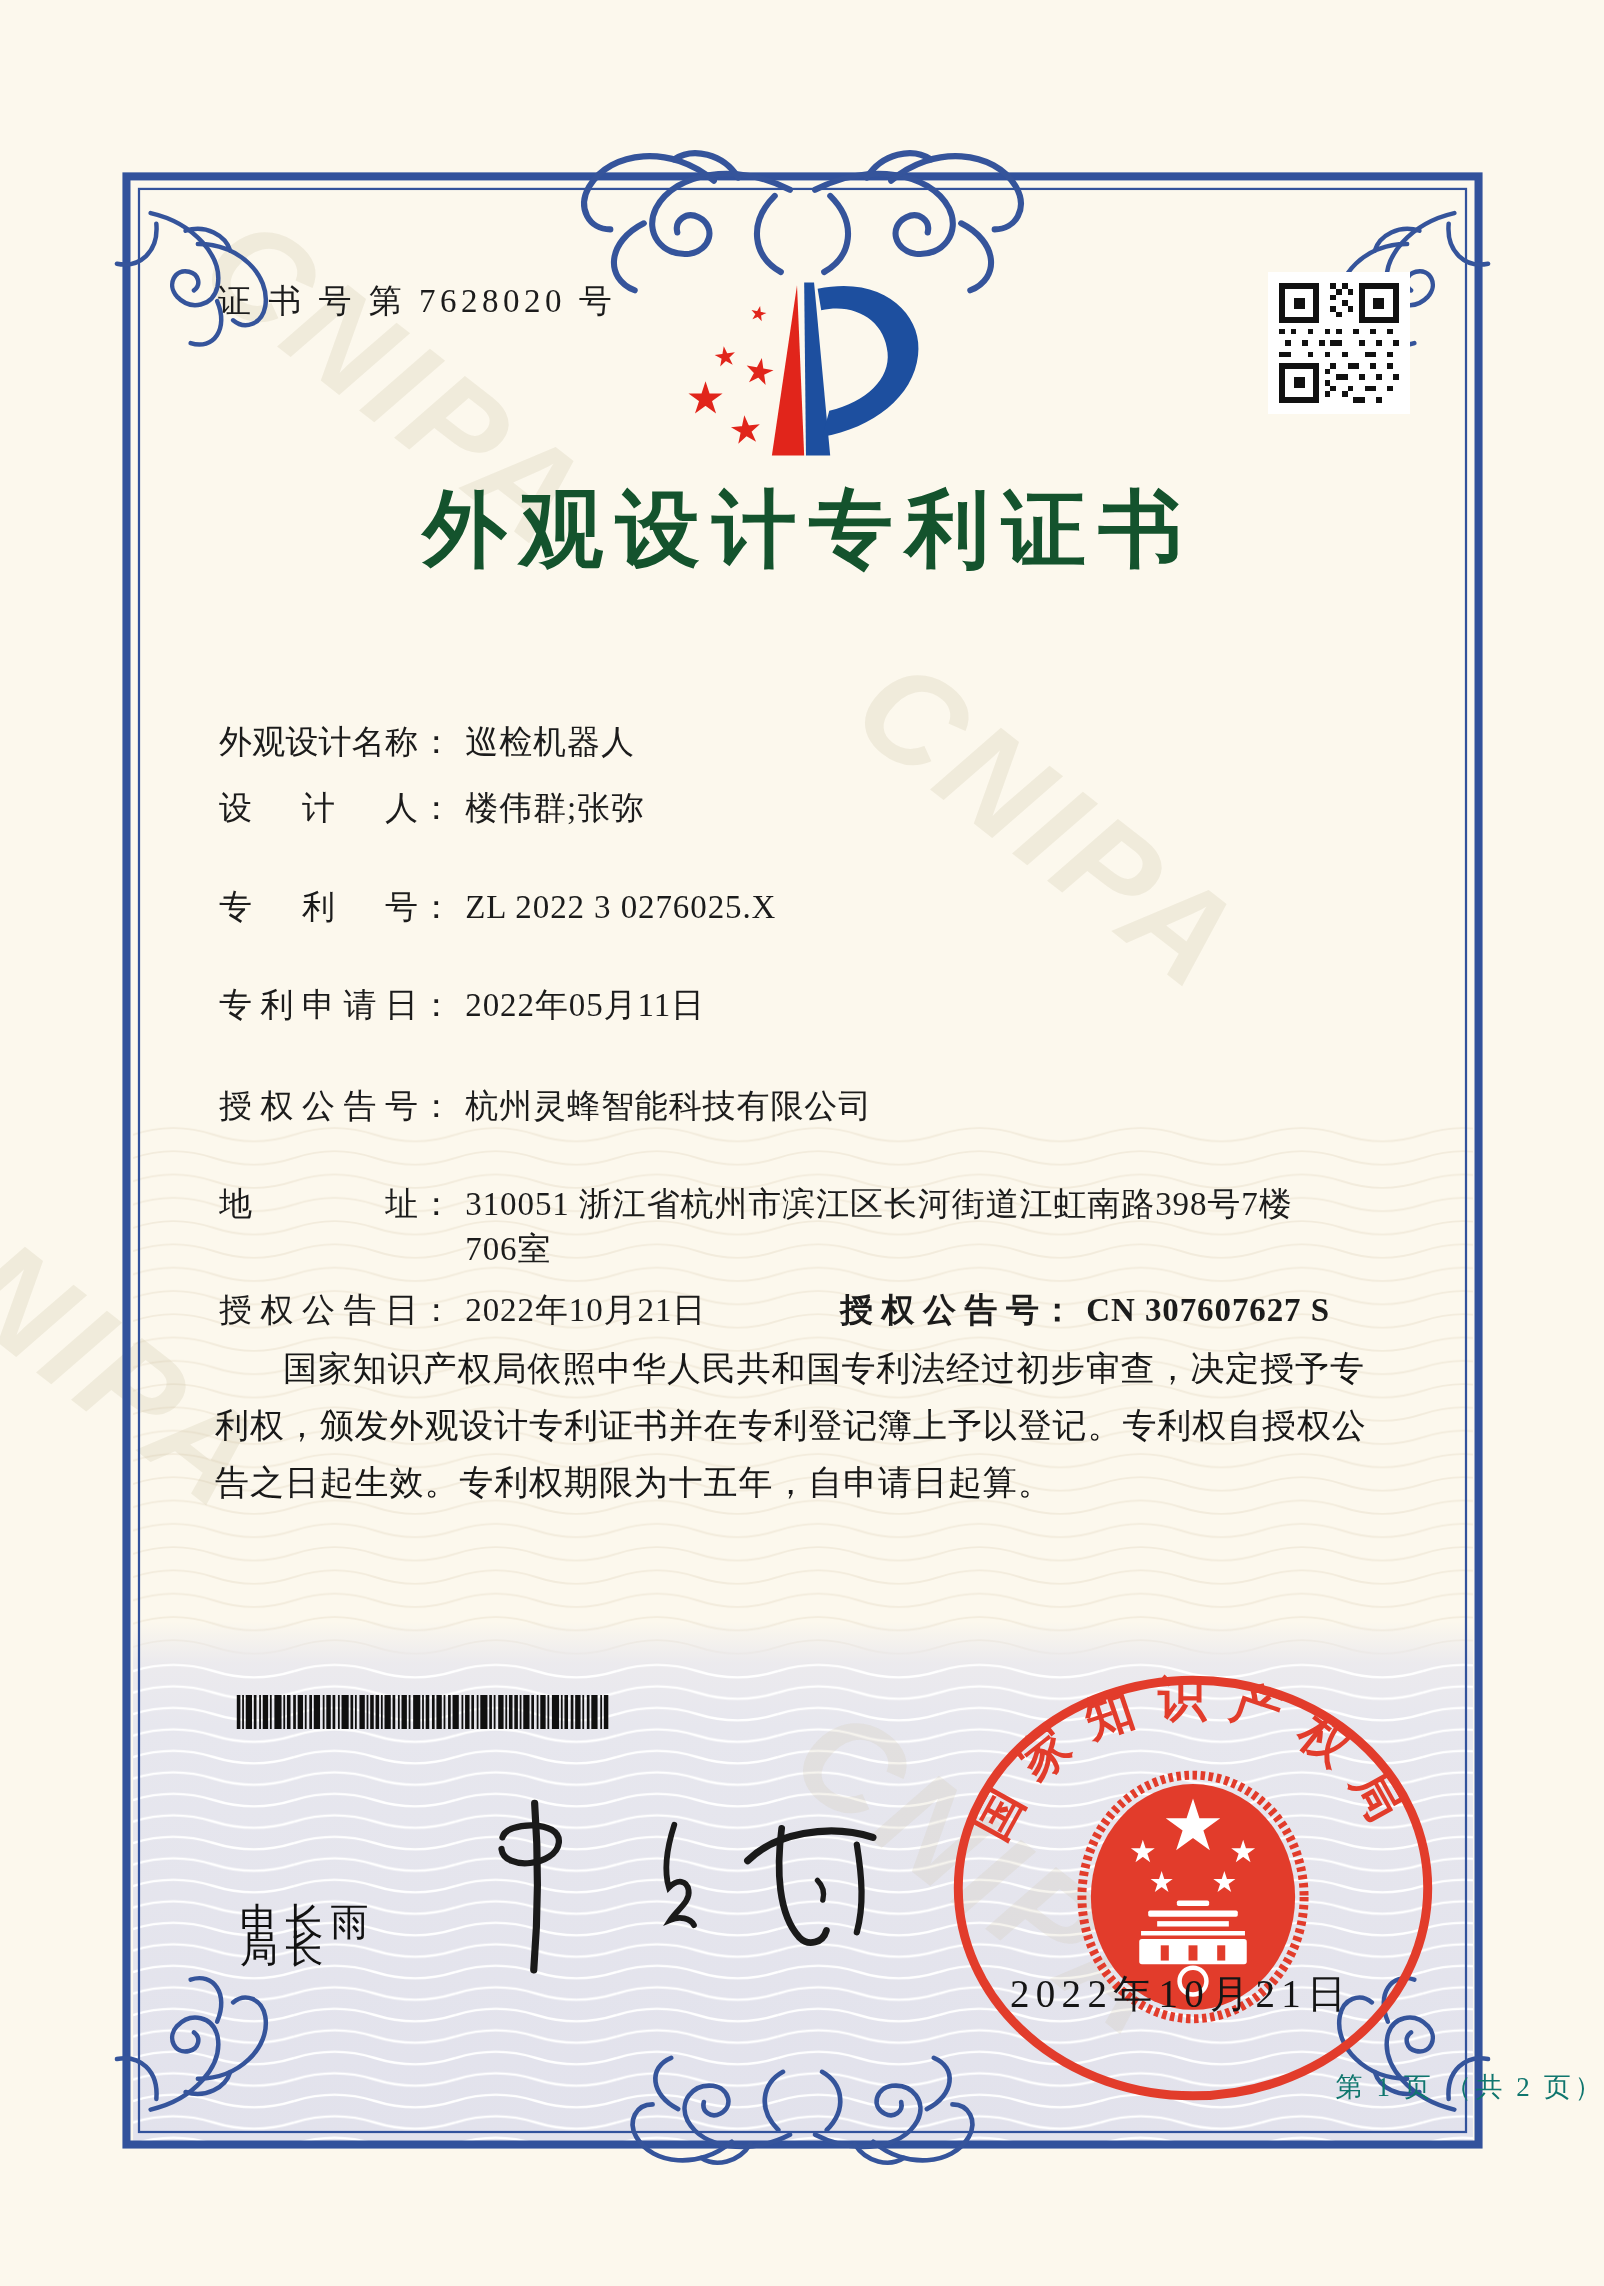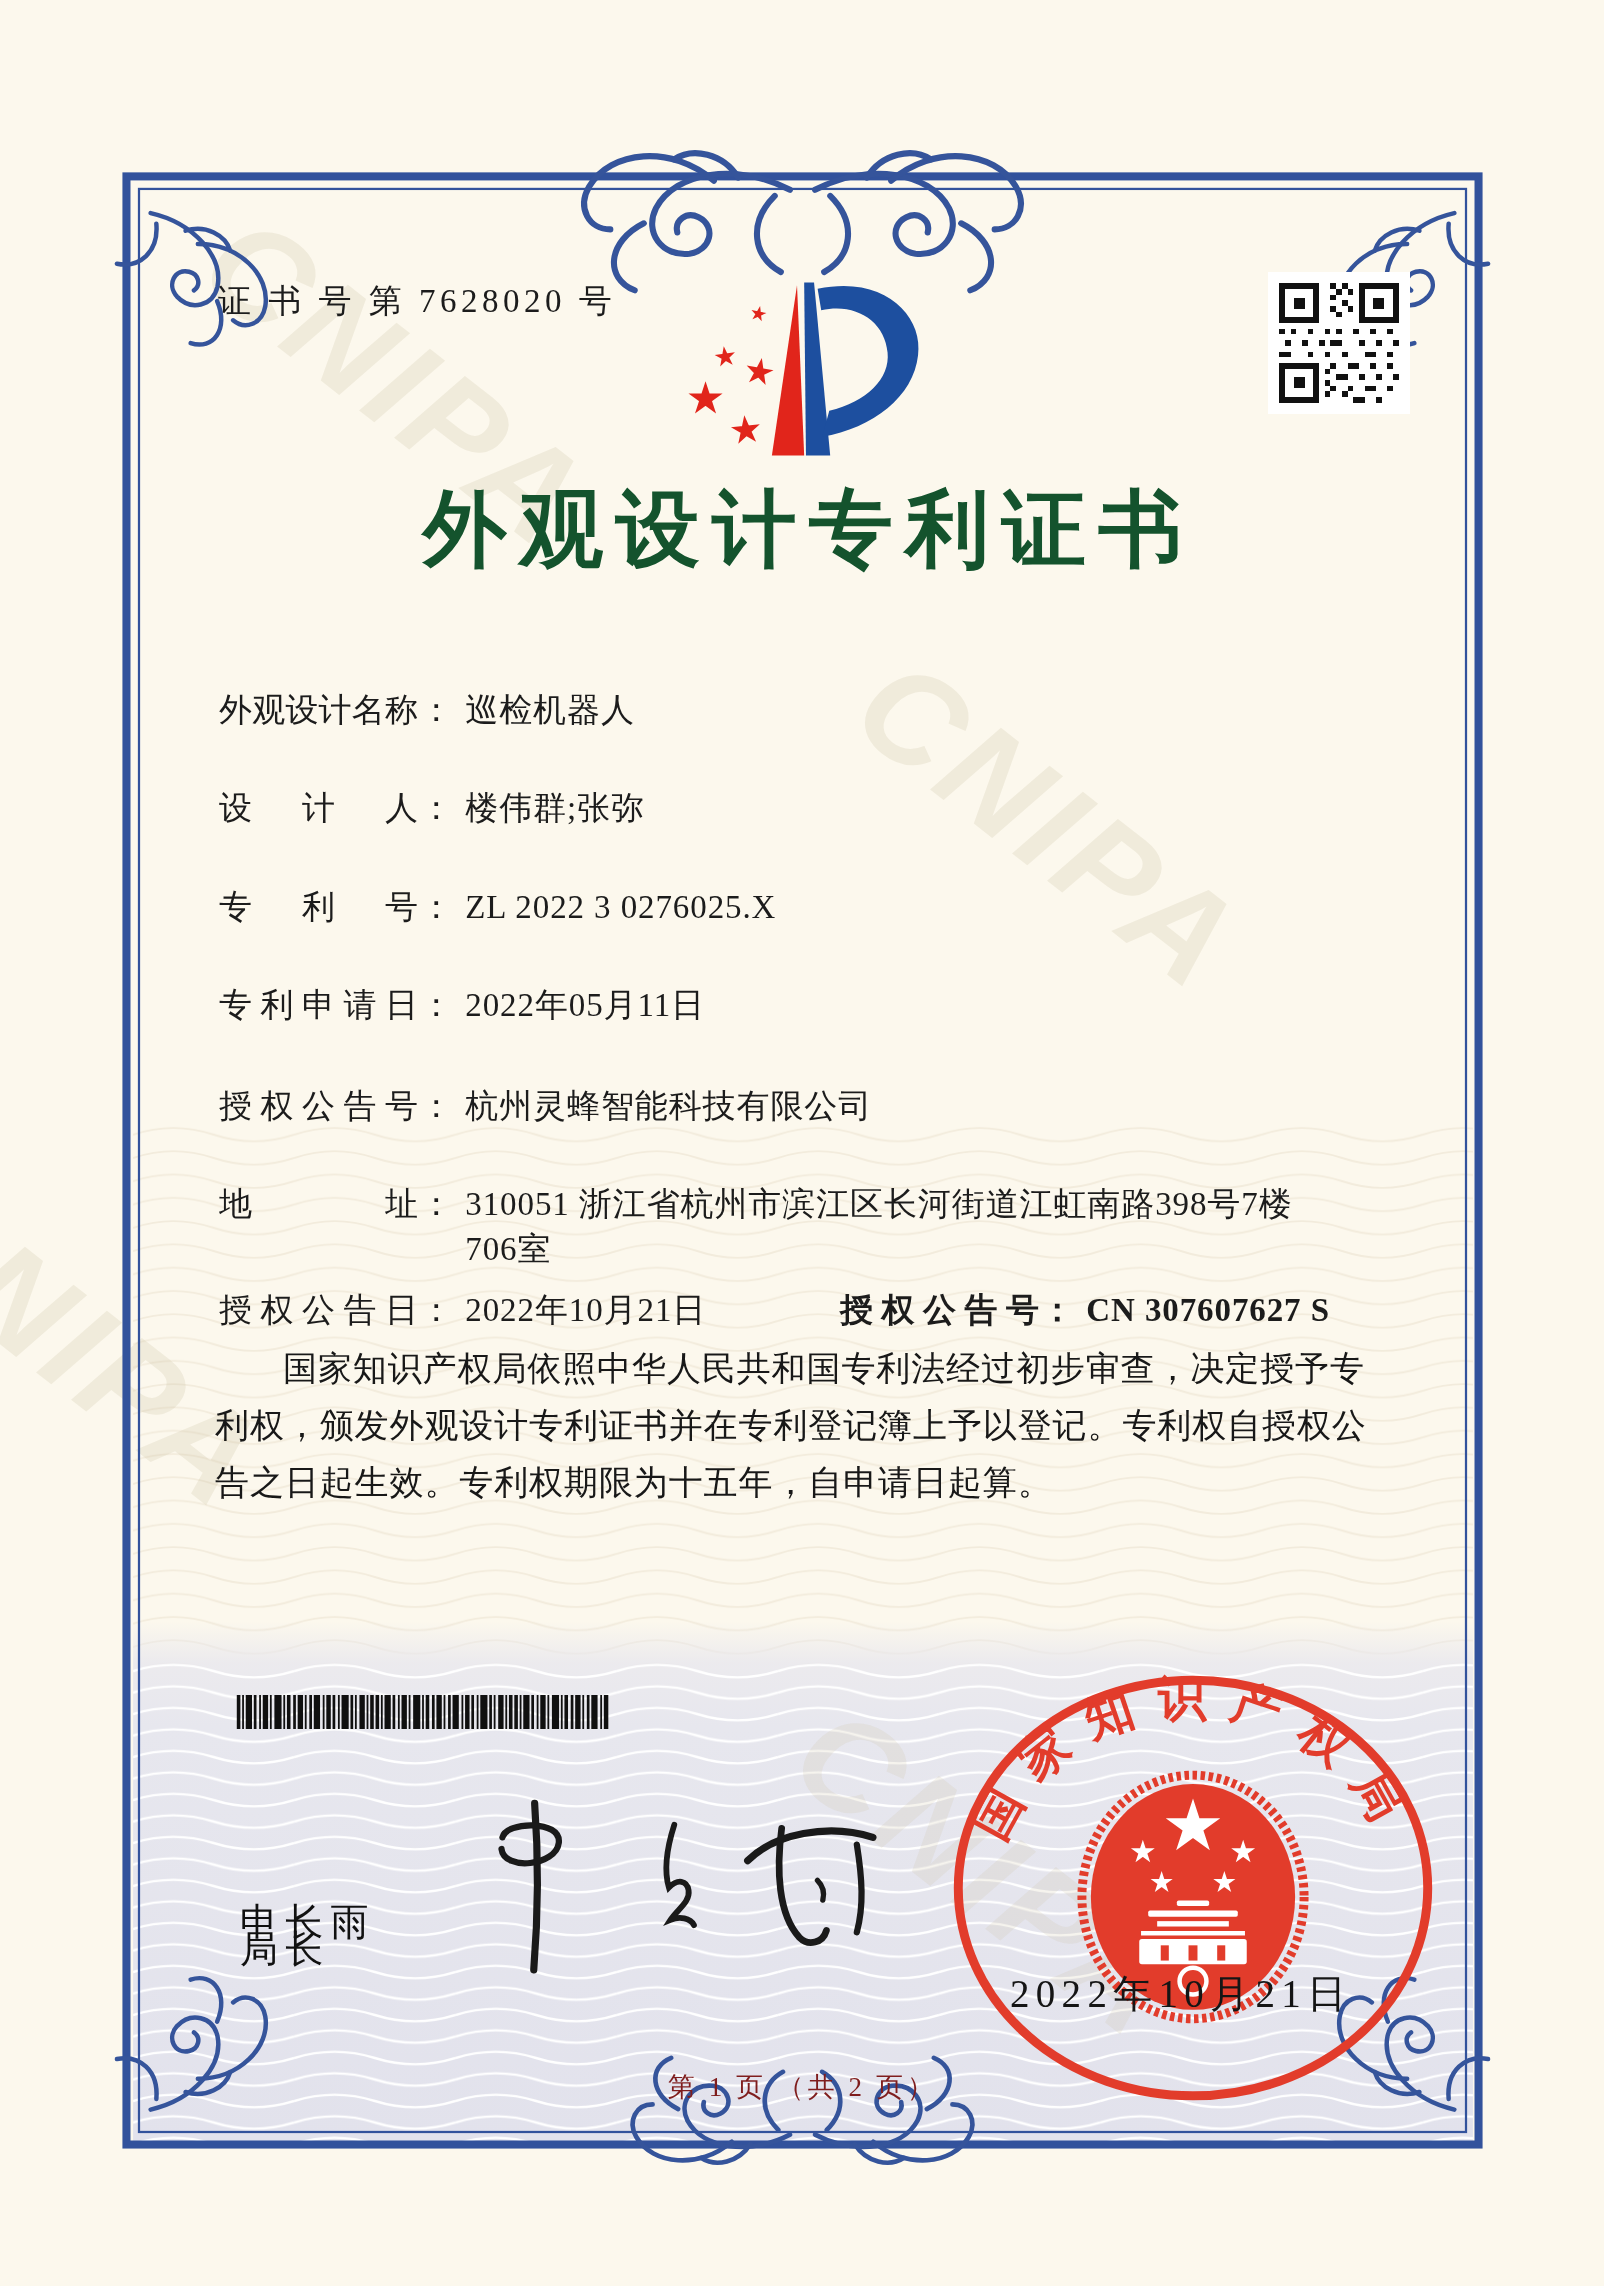--- a/index.html
+++ b/index.html
@@ -162,7 +162,7 @@
 
   <div class="abs title">外观设计专利证书</div>
 
-  <div class="field" style="top:688px">
+  <div class="field" style="top:720px">
     <span class="flabel">外观设计名称</span>
       <span class="fcolon">：</span>
       <span class="fvalue">巡检机器人</span>

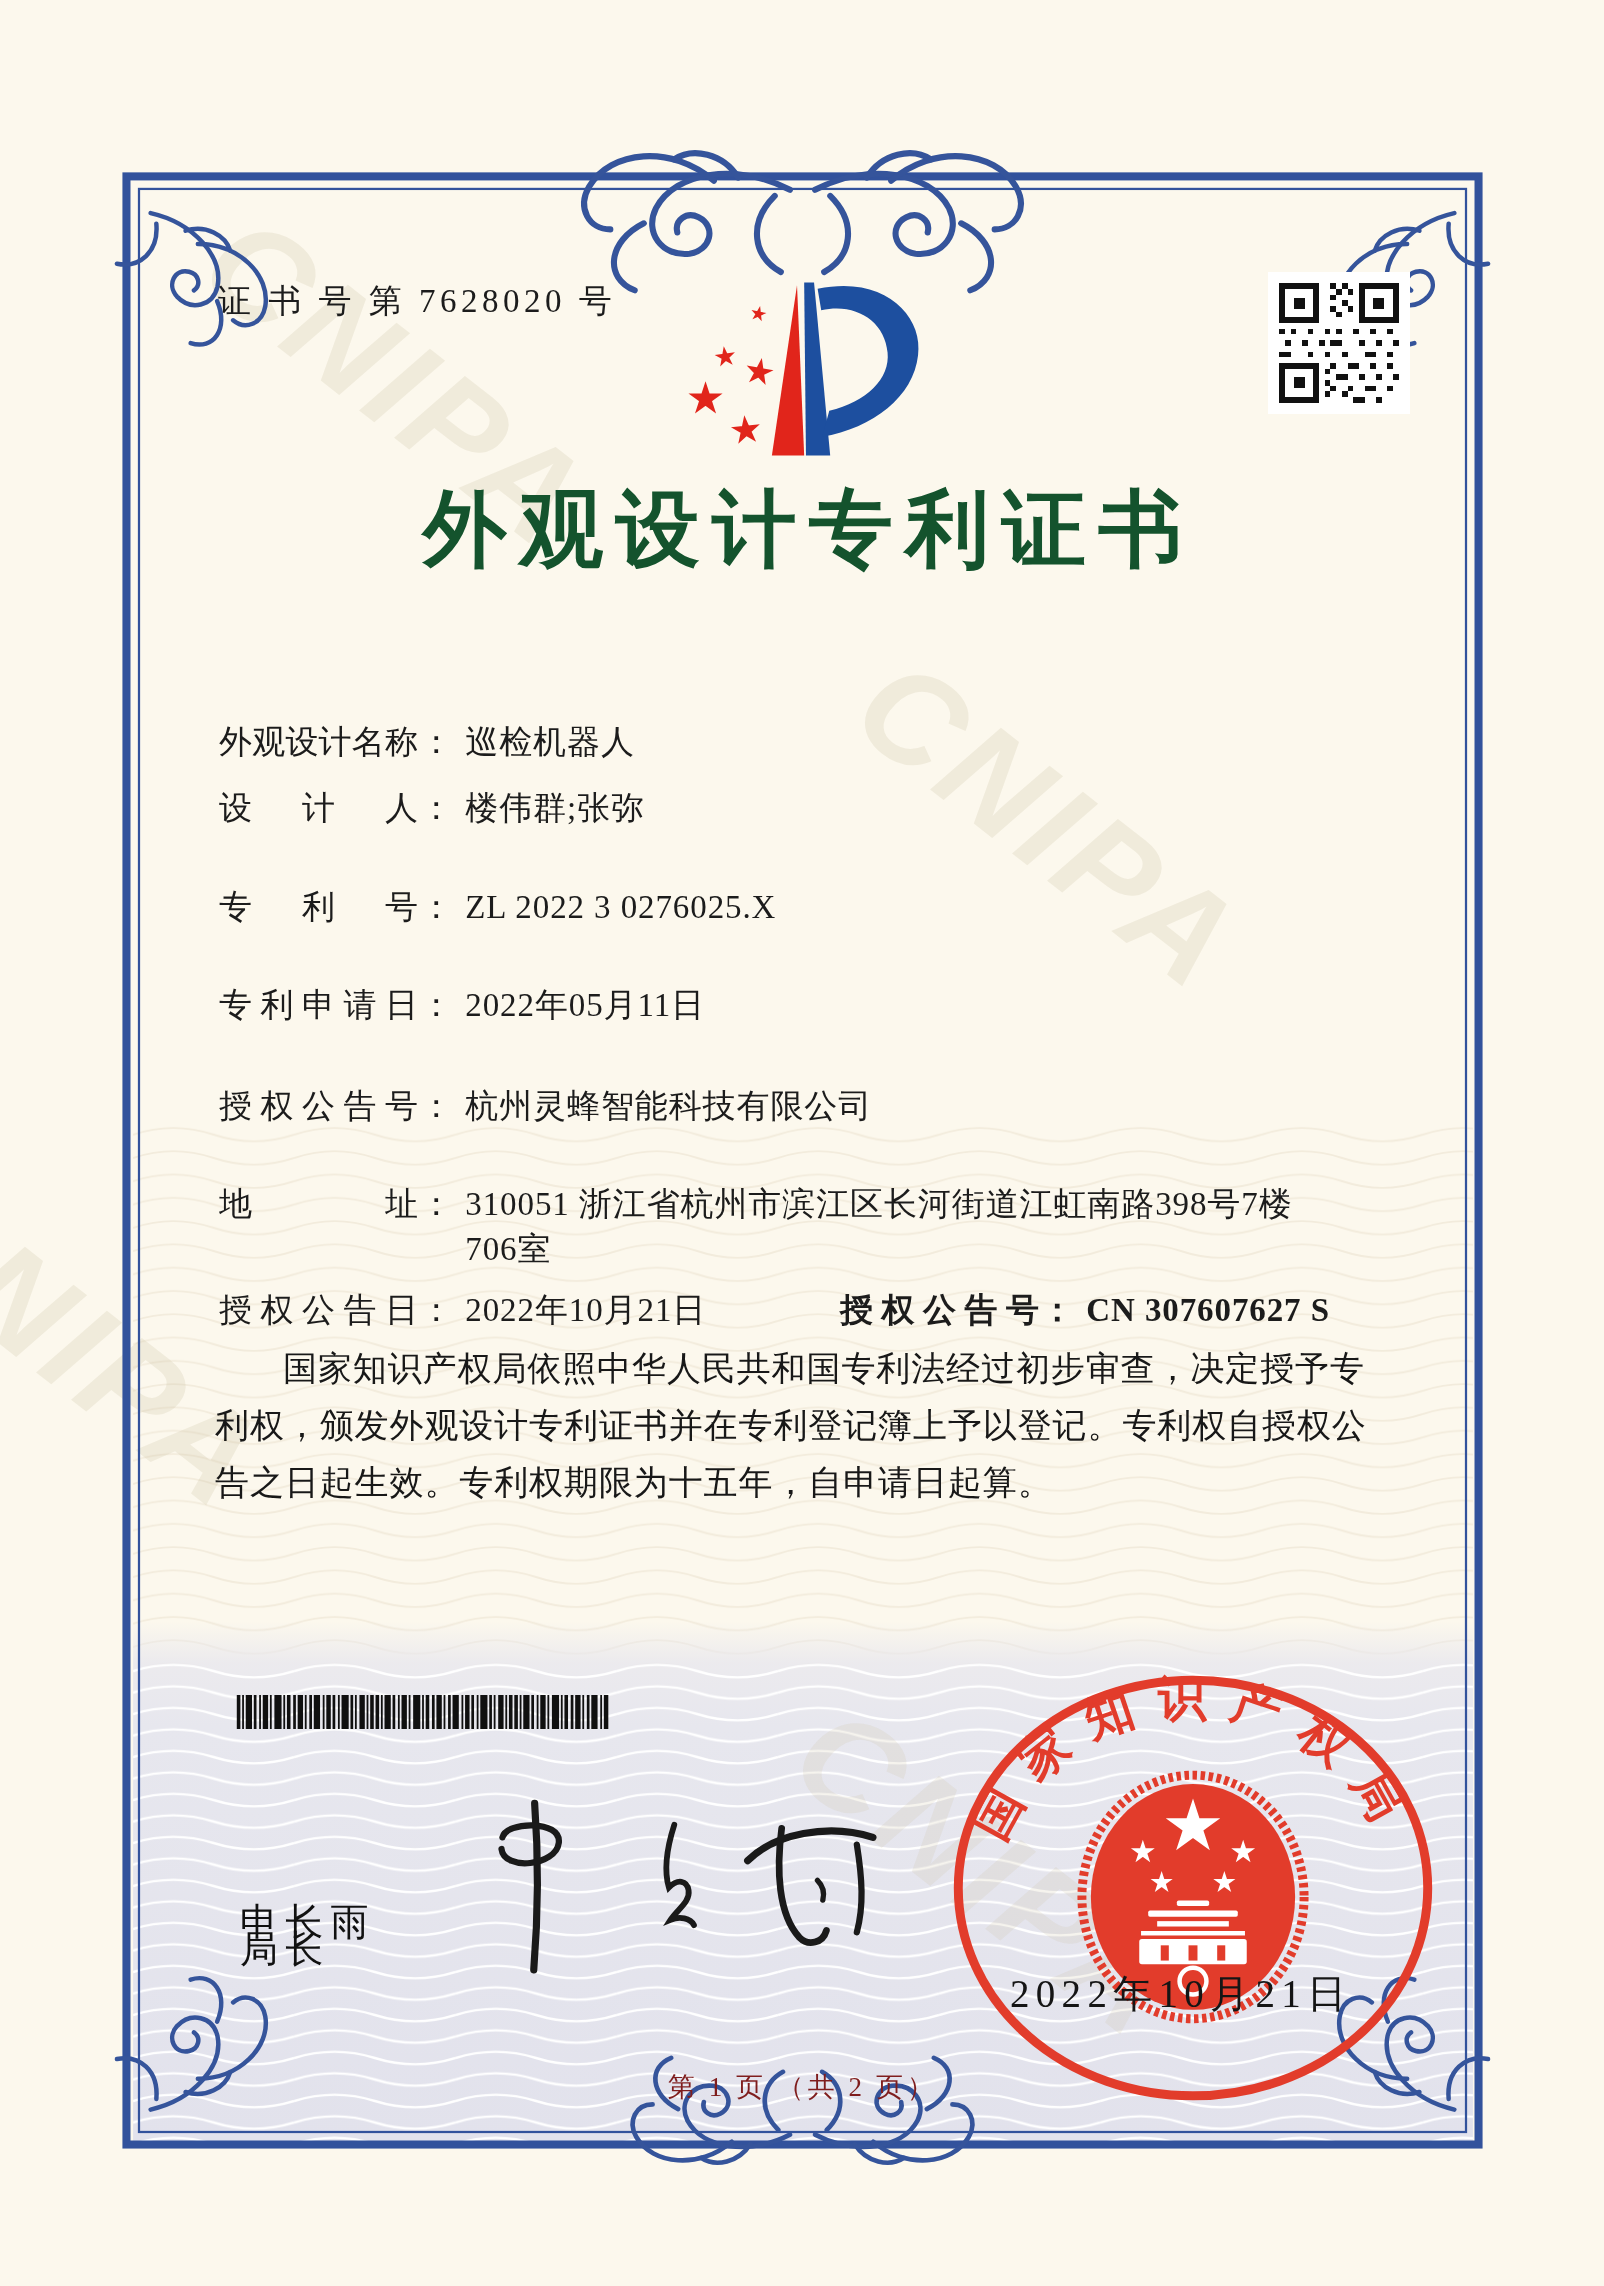--- a/index.html
+++ b/index.html
@@ -67,8 +67,8 @@
   }
   .pagefooter{
     position:absolute;left:0;top:2069px;width:100%;
-    text-align:center;font-size:27px;letter-spacing:3.6px;
-    color:#7f1d1d;
+    text-align:right;font-size:27px;letter-spacing:3.6px;
+    color:#0f766e;
   }
   svg{display:block;}
 </style>

